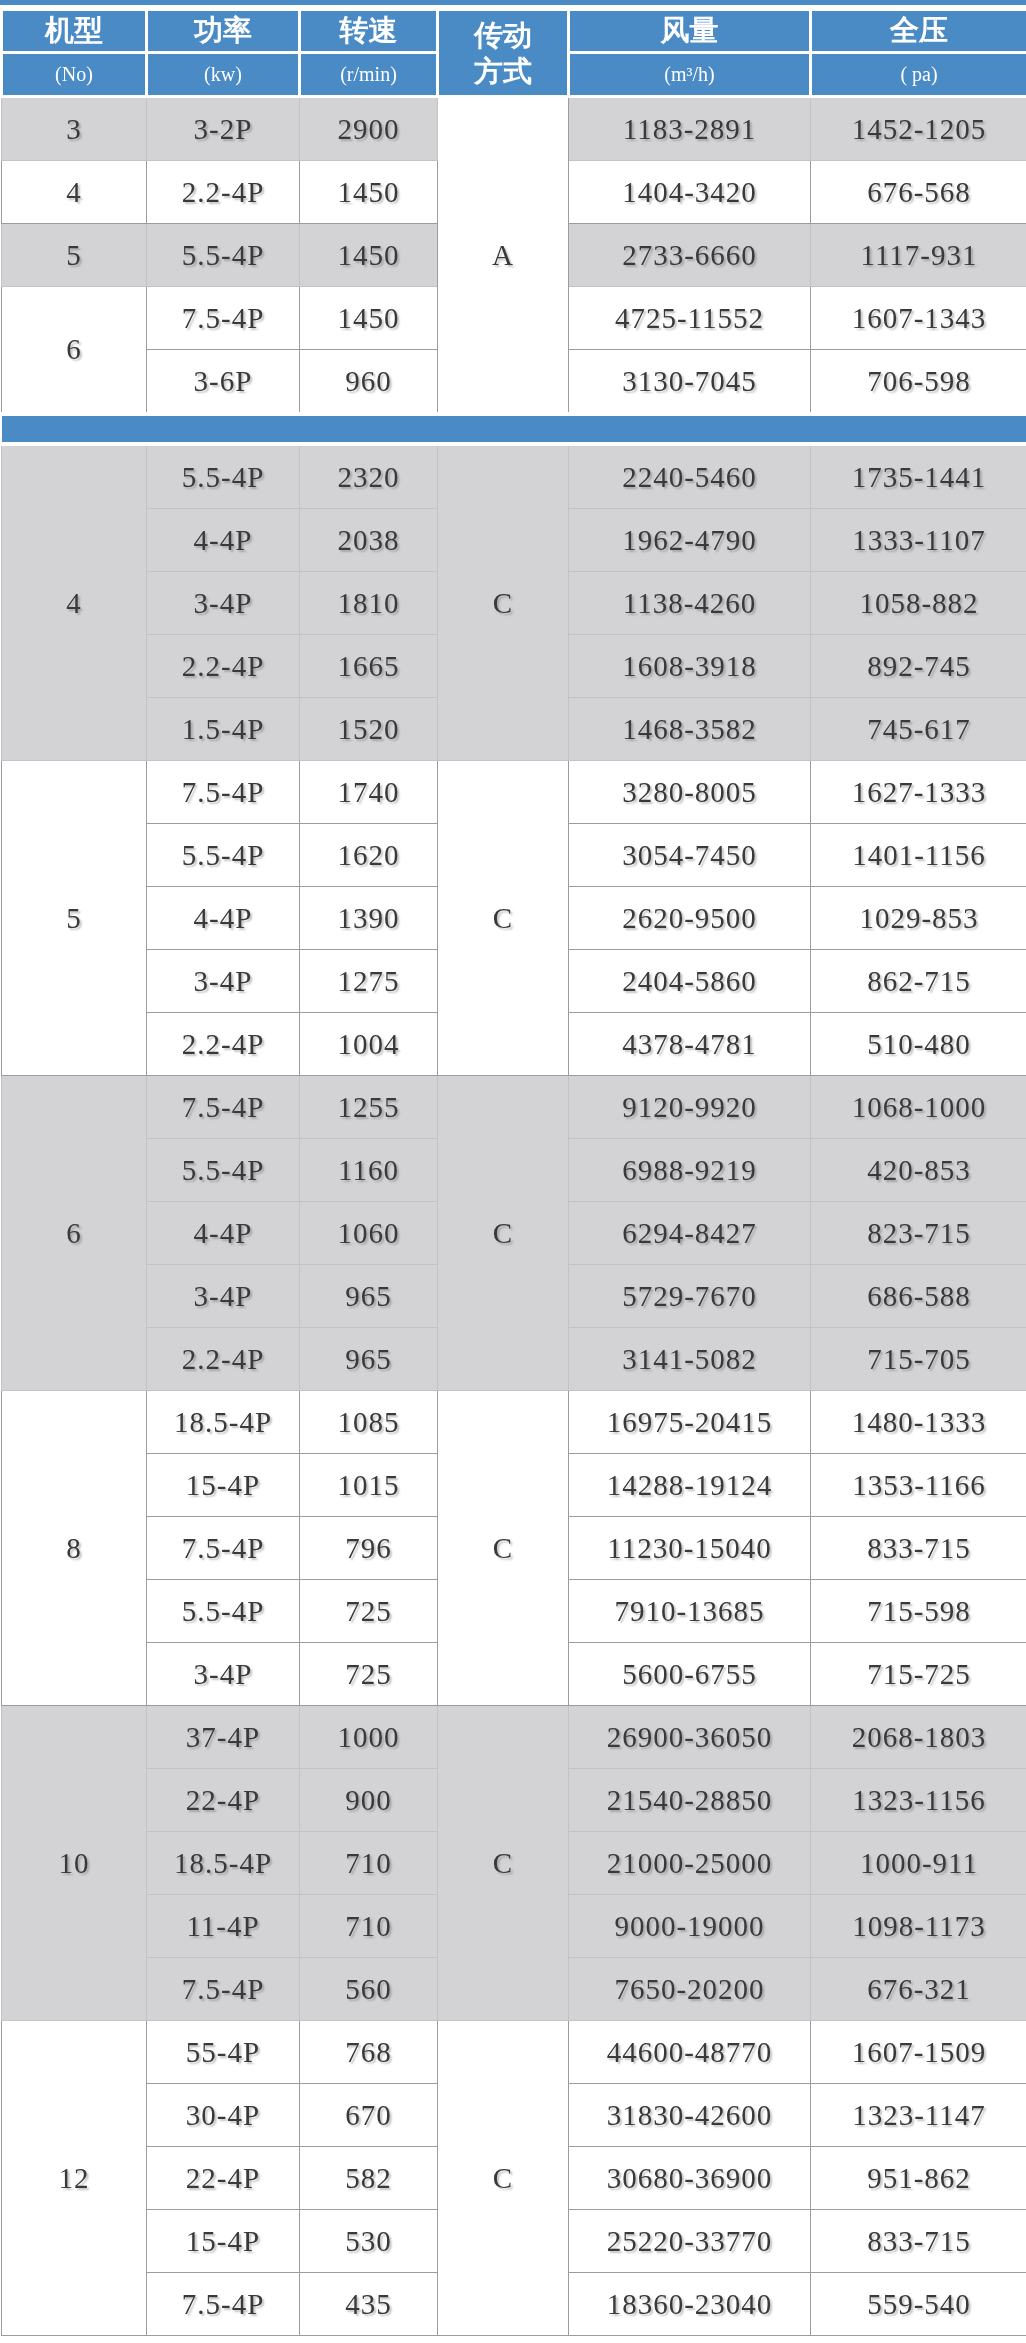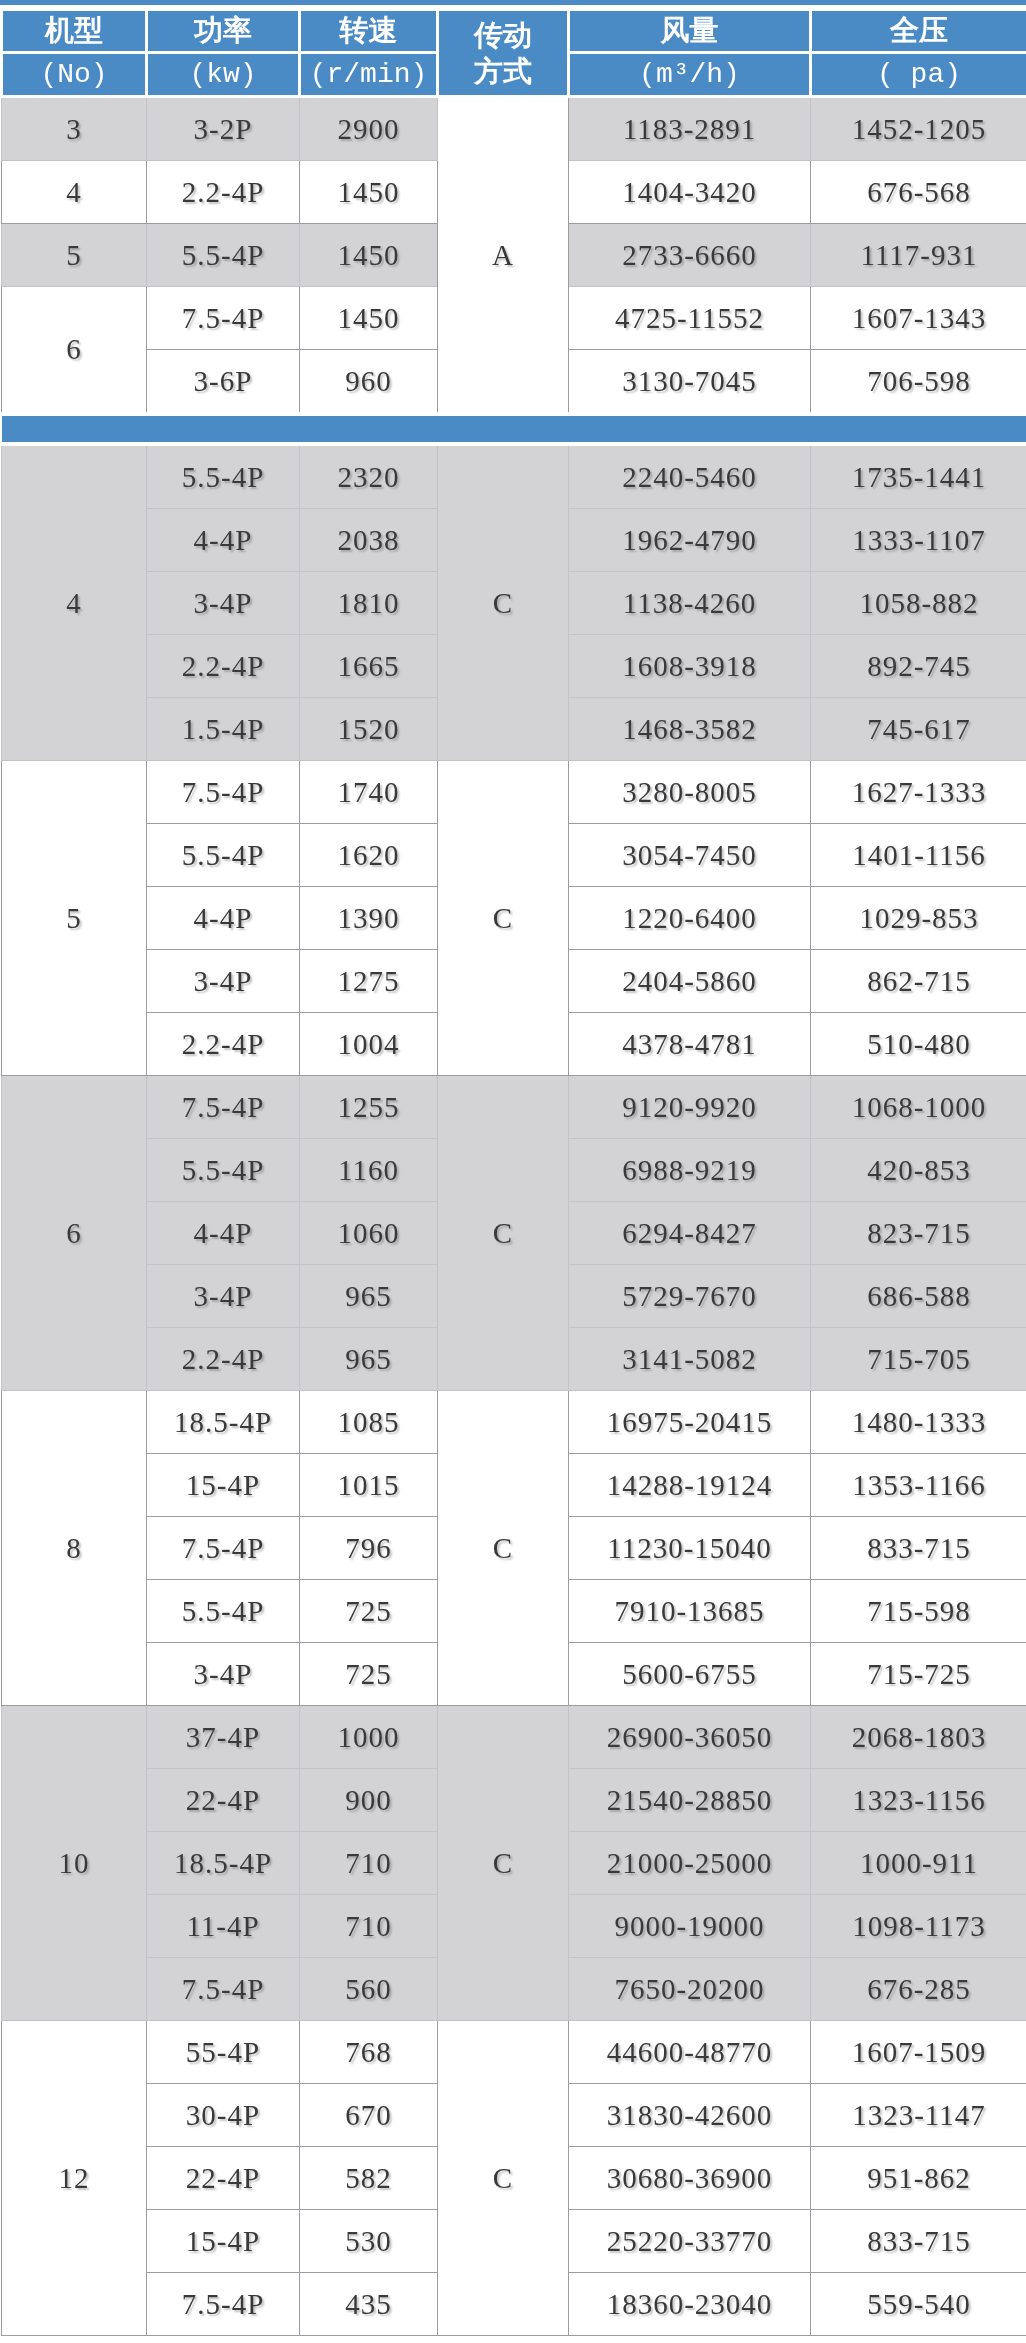--- a/index.html
+++ b/index.html
@@ -40,8 +40,8 @@
   }
   tr.head-row2 th {
     height: 41px;
-    font-family: Liberation Mono, monospace;
-    font-size: 28px;
+    font-family: Liberation Serif, serif;
+    font-size: 20px;
   }
   th.drive-th {
     font-family: "Liberation Sans", sans-serif;

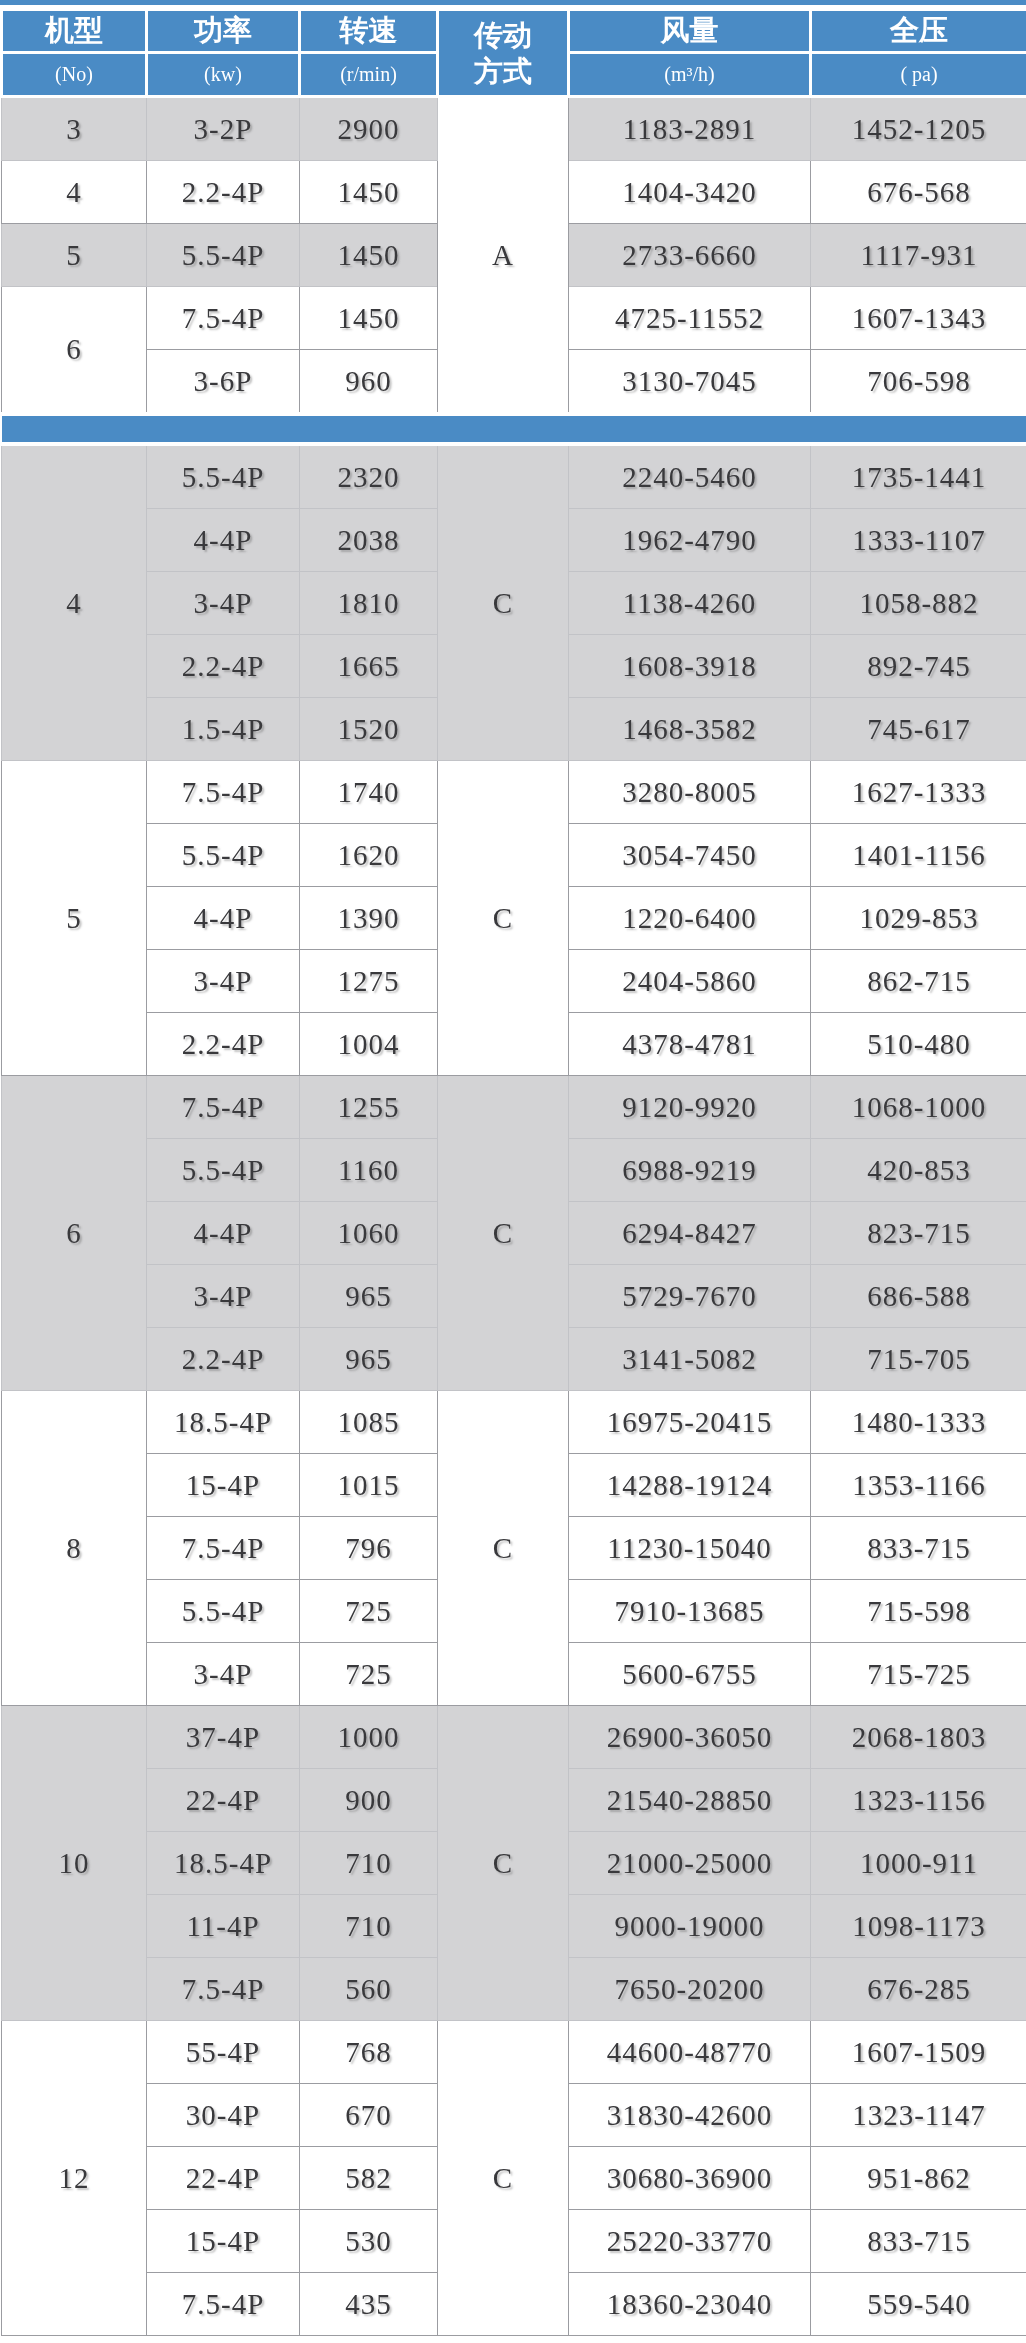--- a/index.html
+++ b/index.html
@@ -201,7 +201,7 @@
         <tr>
           <td class="bg-white">4-4P</td>
           <td class="bg-white">1390</td>
-          <td class="bg-white">1220-6400</td>
+          <td class="bg-white">2620-9500</td>
           <td class="bg-white">1029-853</td>
         </tr>
         <tr>

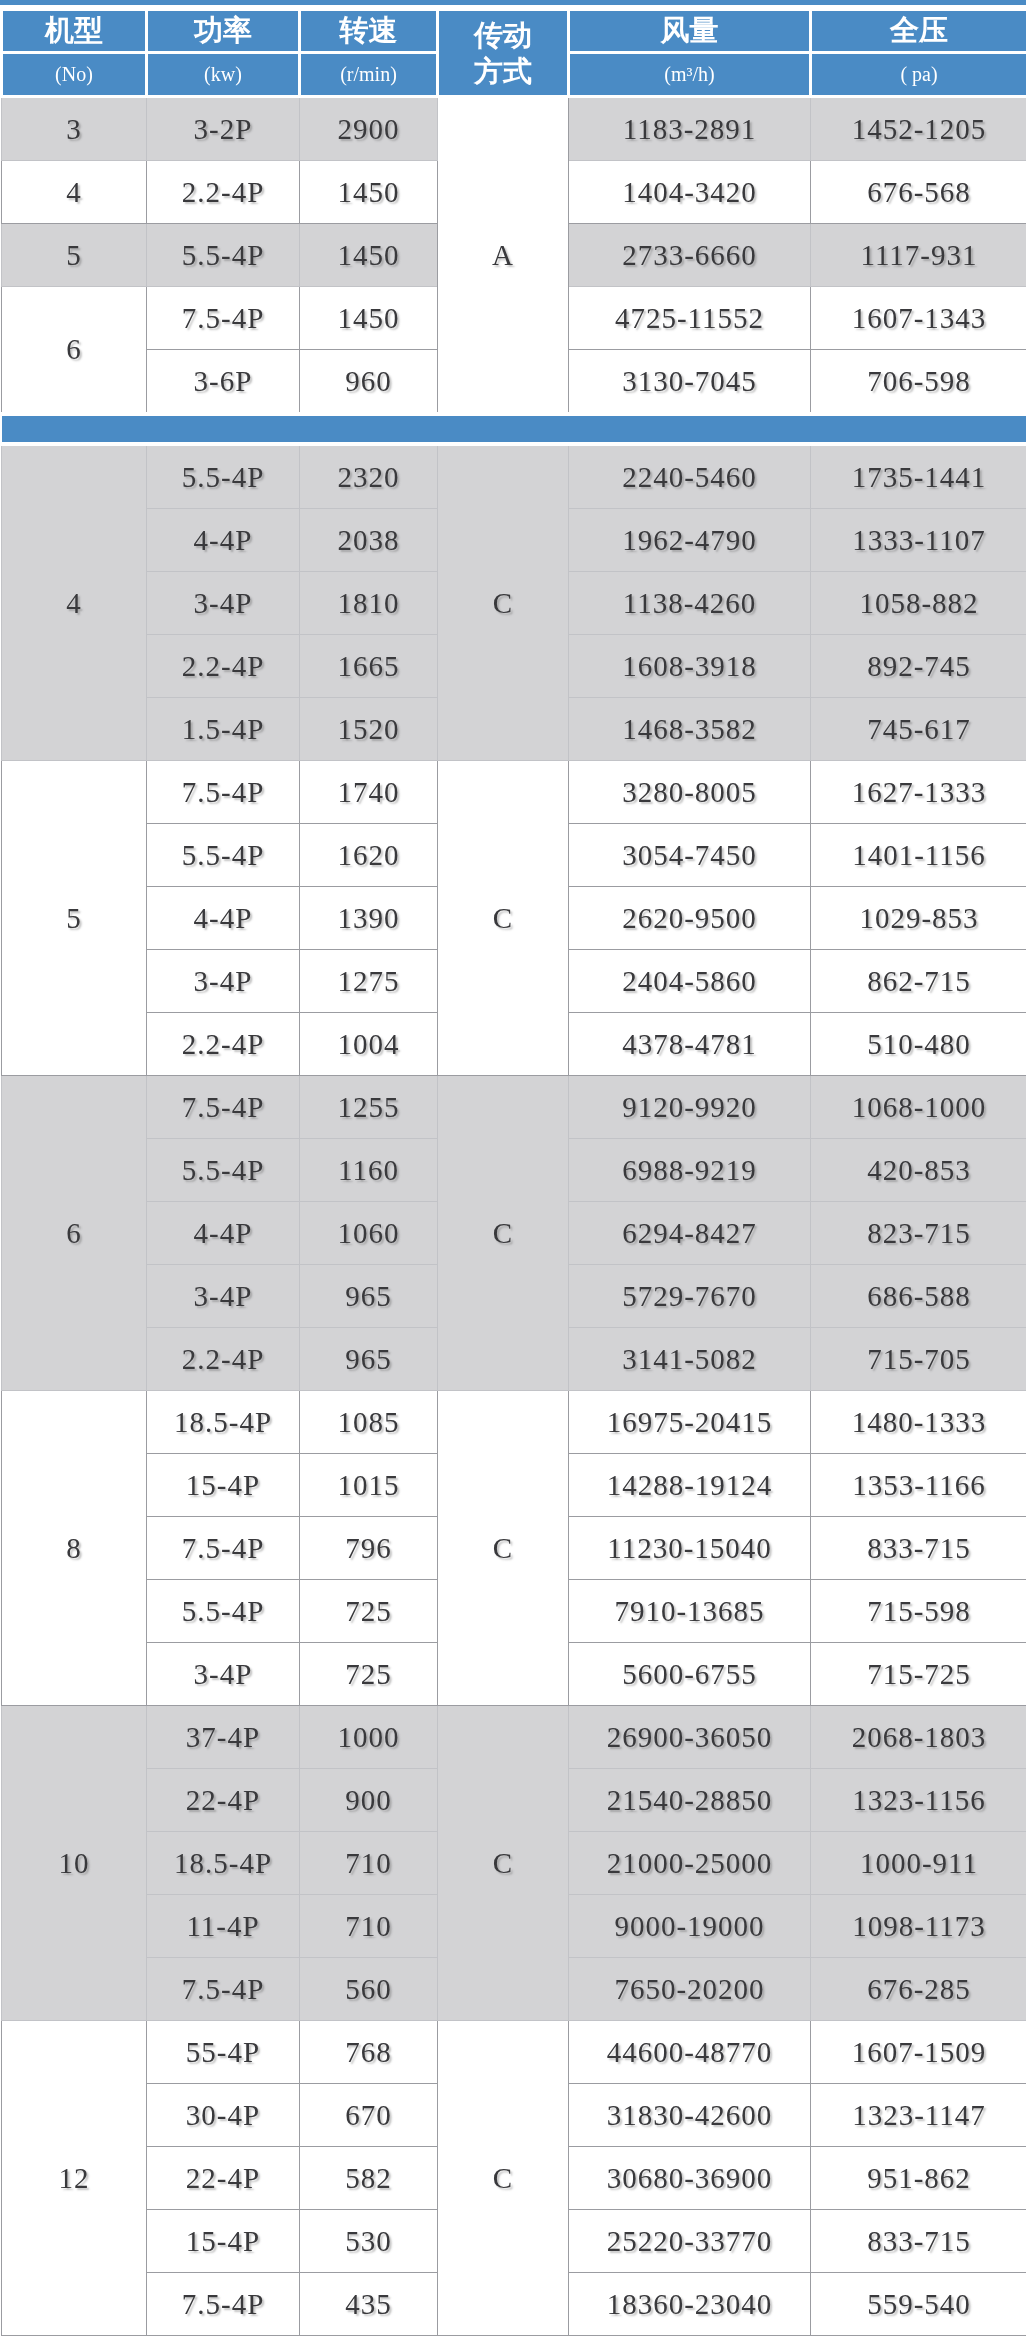--- a/index.html
+++ b/index.html
@@ -310,7 +310,7 @@
           <td class="bg-gray">7.5-4P</td>
           <td class="bg-gray">560</td>
           <td class="bg-gray">7650-20200</td>
-          <td class="bg-gray">676-285</td>
+          <td class="bg-gray">676-321</td>
         </tr>
         <tr>
           <td class="bg-white" rowspan="5">12</td>

